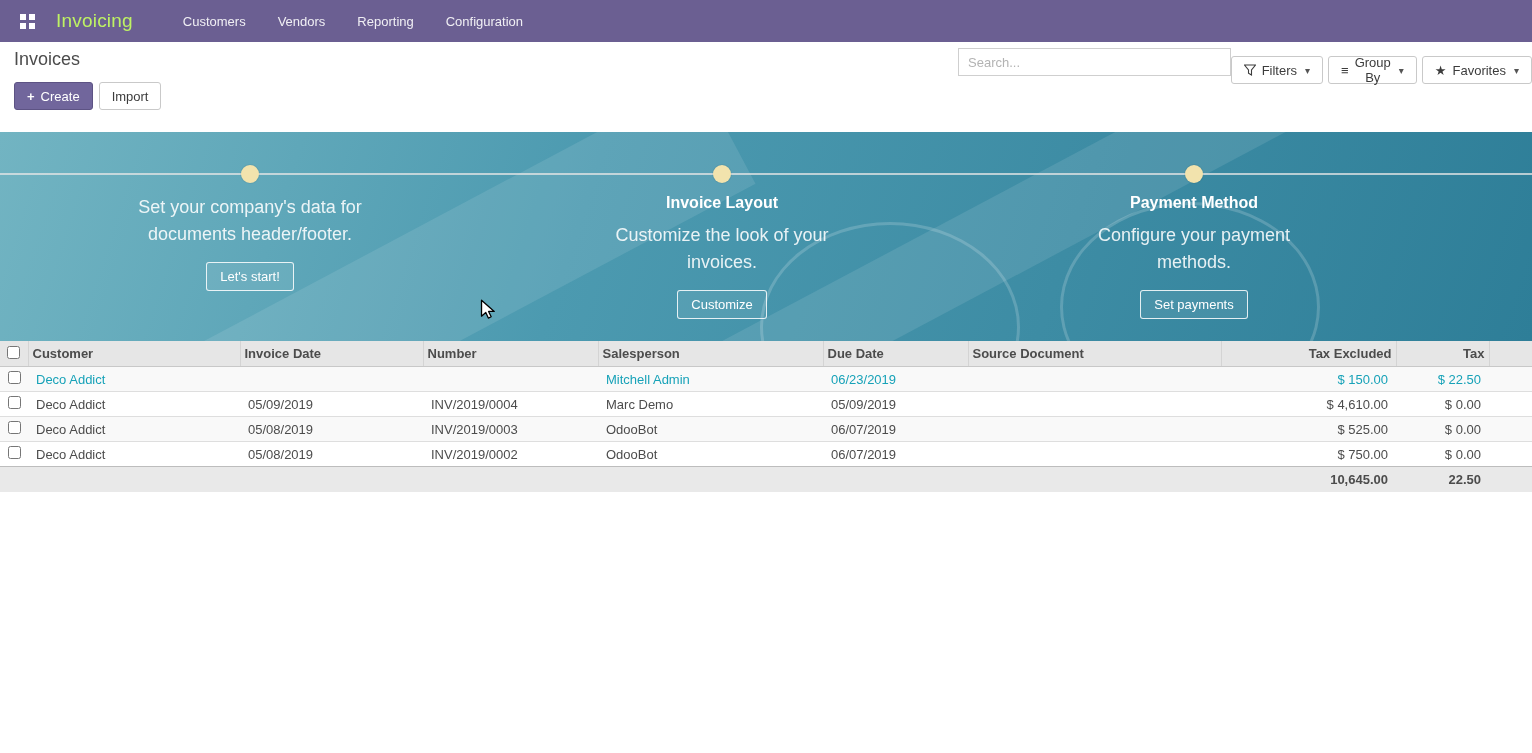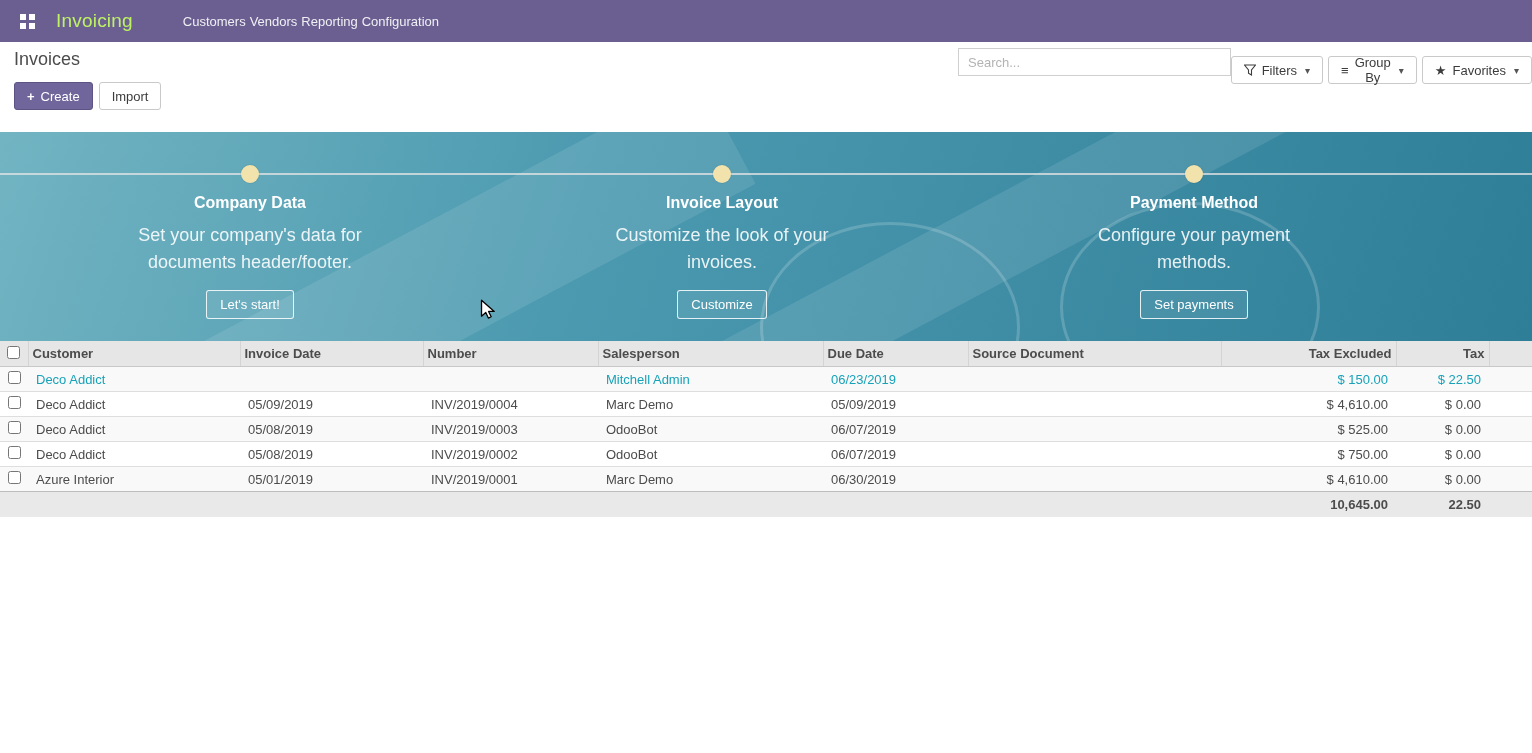--- a/index.html
+++ b/index.html
@@ -11,7 +11,7 @@
   .navbar { height:42px; background:var(--navbar,#6b5f92); display:flex; align-items:center; padding:0 12px; }
   .apps-btn { width:30px; height:30px; border:none; background:transparent; display:flex; align-items:center; justify-content:center; cursor:pointer; padding:0; }
   .app-name { color:#bef264; font-size:19px; font-weight:500; margin-left:14px; letter-spacing:.2px; }
-  .nav-menus { display:flex; margin-left:48px; }
+  .nav-menus { display:flex; gap:28px; margin-left:48px; }
   .nav-menu { color:rgba(255,255,255,.9); font-size:13px; cursor:pointer; background:none; border:none; padding:4px 2px; font-family:inherit; }
 
   

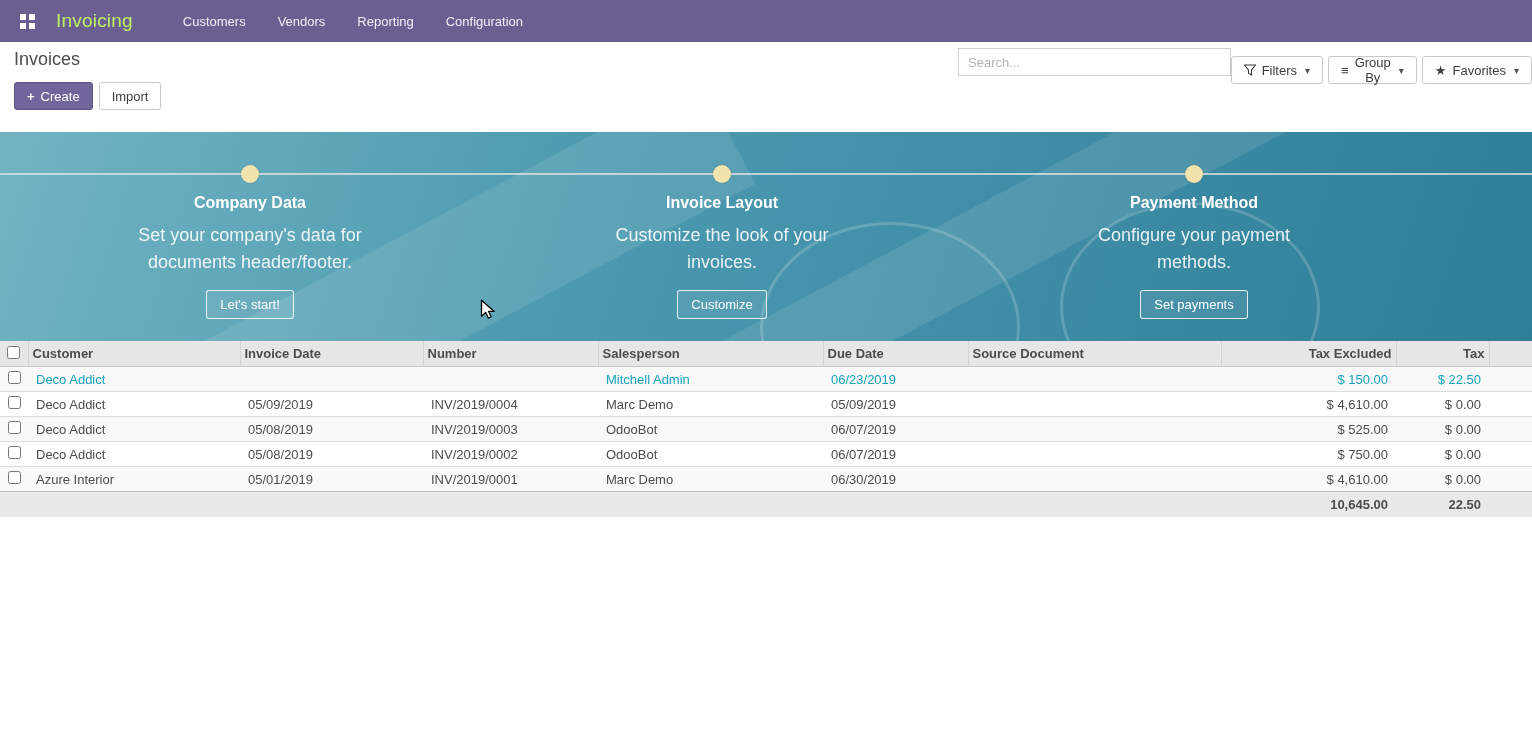--- a/index.html
+++ b/index.html
@@ -127,7 +127,6 @@
     <div class="dot" style="left:1185px;"></div>
 
     <div class="step" style="left:90px;">
-      <h3>Company Data</h3>
       <p>Set your company's data for documents header/footer.</p>
       <button class="step-btn">Let's start!</button>
     </div>

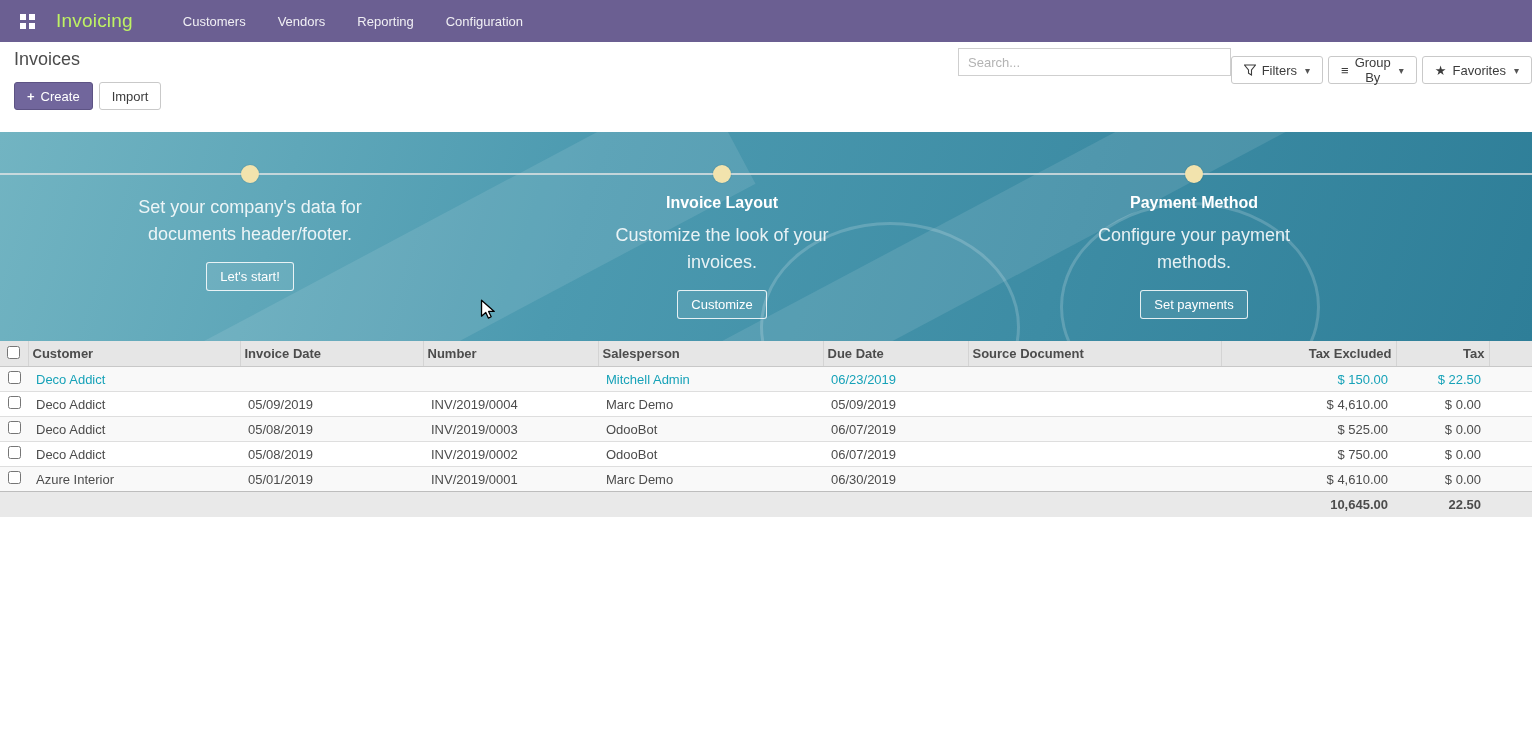--- a/index.html
+++ b/index.html
@@ -218,18 +218,6 @@
         <td class="num">$ 0.00</td>
         <td></td>
       </tr>
-      <tr>
-        <td class="chk-col"><input type="checkbox" style=""></td>
-        <td>Azure Interior</td>
-        <td>05/01/2019</td>
-        <td>INV/2019/0001</td>
-        <td>Marc Demo</td>
-        <td>06/30/2019</td>
-        <td></td>
-        <td class="num">$ 4,610.00</td>
-        <td class="num">$ 0.00</td>
-        <td></td>
-      </tr>
     </tbody>
     <tfoot>
       <tr>

